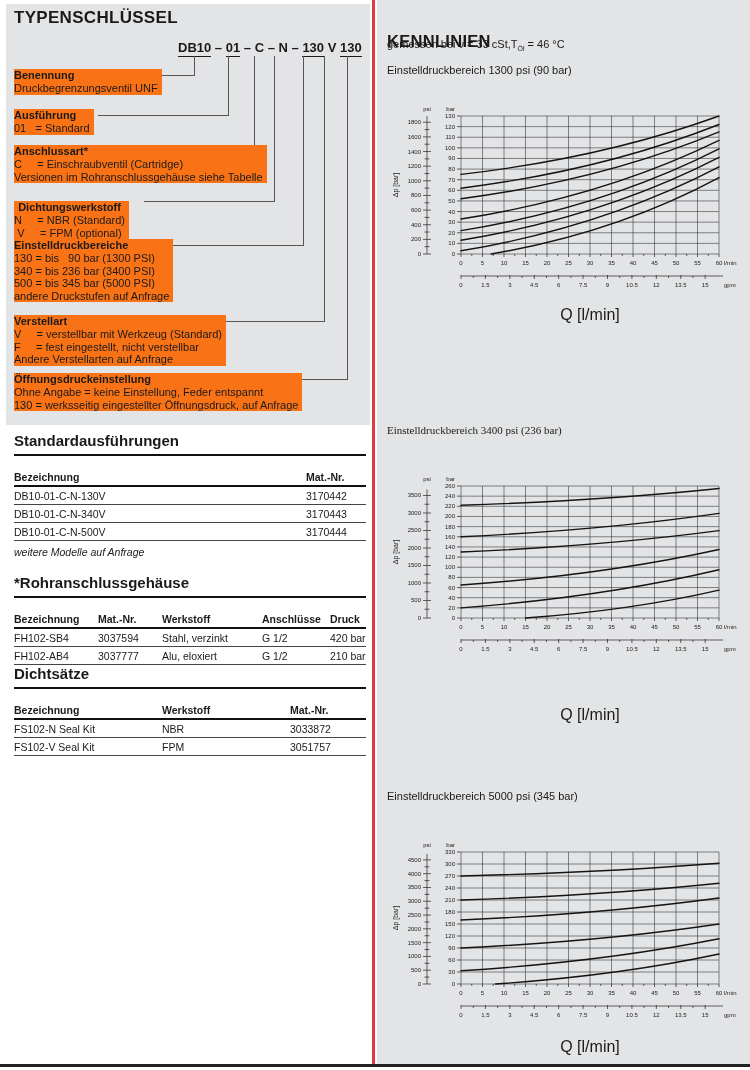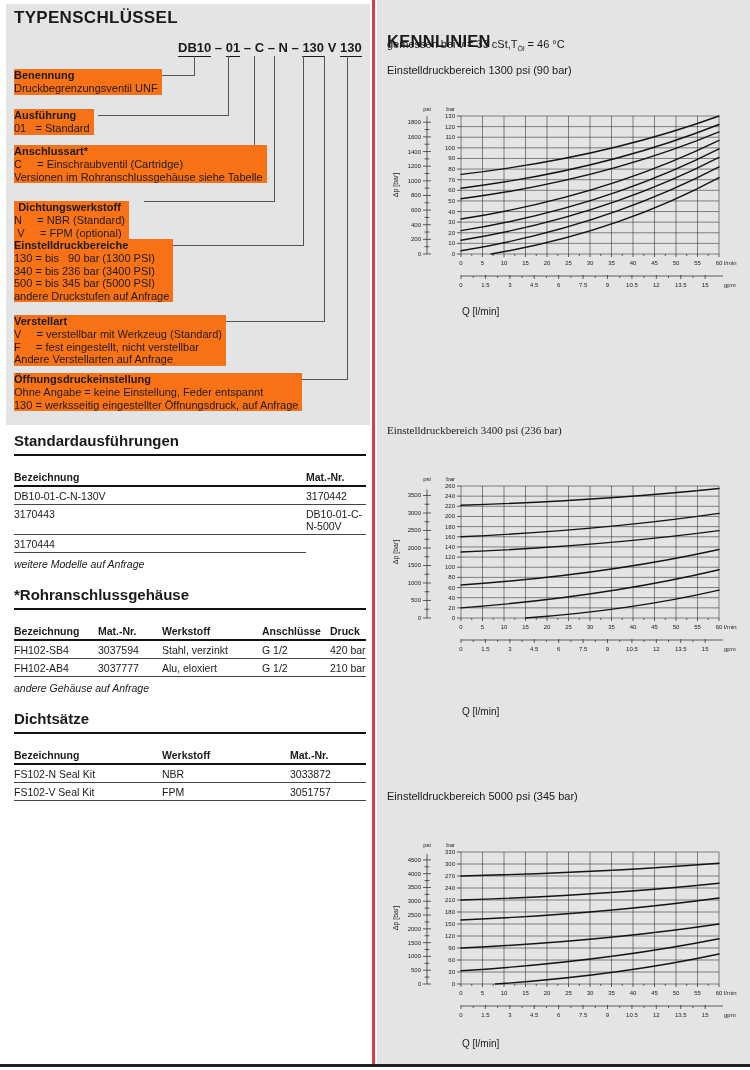--- a/index.html
+++ b/index.html
@@ -47,7 +47,7 @@
   .ct0{top:64px;}.ct1{top:424px;font-family:Liberation Serif, serif;}.ct2{top:790px;}
   .chart{position:absolute;left:12px;}
   #chart0{top:104px;}#chart1{top:474px;}#chart2{top:840px;}
-  .q-label{position:absolute;left:85px;width:256px;font-size:10px;}
+  .q-label{position:absolute;left:85px;width:256px;text-align:center;font-size:16px;}
   .q0{top:306px;}.q1{top:706px;}.q2{top:1038px;}
   svg text{fill:#222;font-family:"Liberation Sans","DejaVu Sans",sans-serif;}
 </style>

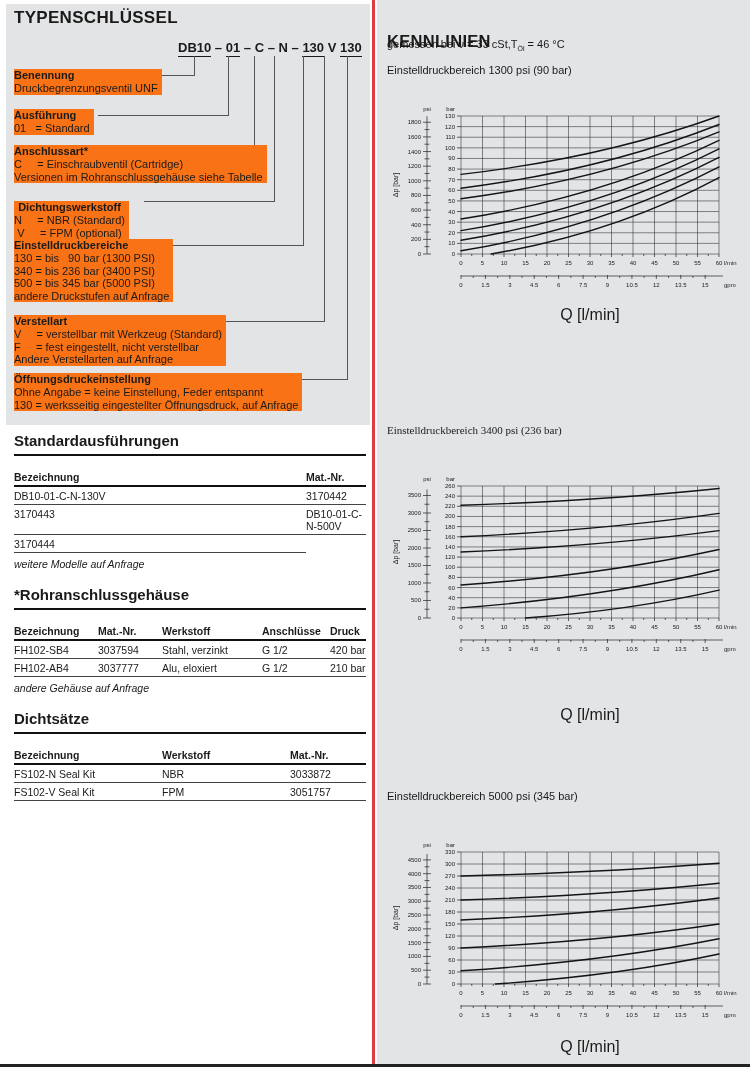--- a/index.html
+++ b/index.html
@@ -111,6 +111,7 @@
       <div class="th">Mat.-Nr.</div>
       <div class="td">DB10-01-C-N-130V</div>
       <div class="td">3170442</div>
+      <div class="td">DB10-01-C-N-340V</div>
       <div class="td">3170443</div>
       <div class="td">DB10-01-C-N-500V</div>
       <div class="td">3170444</div>

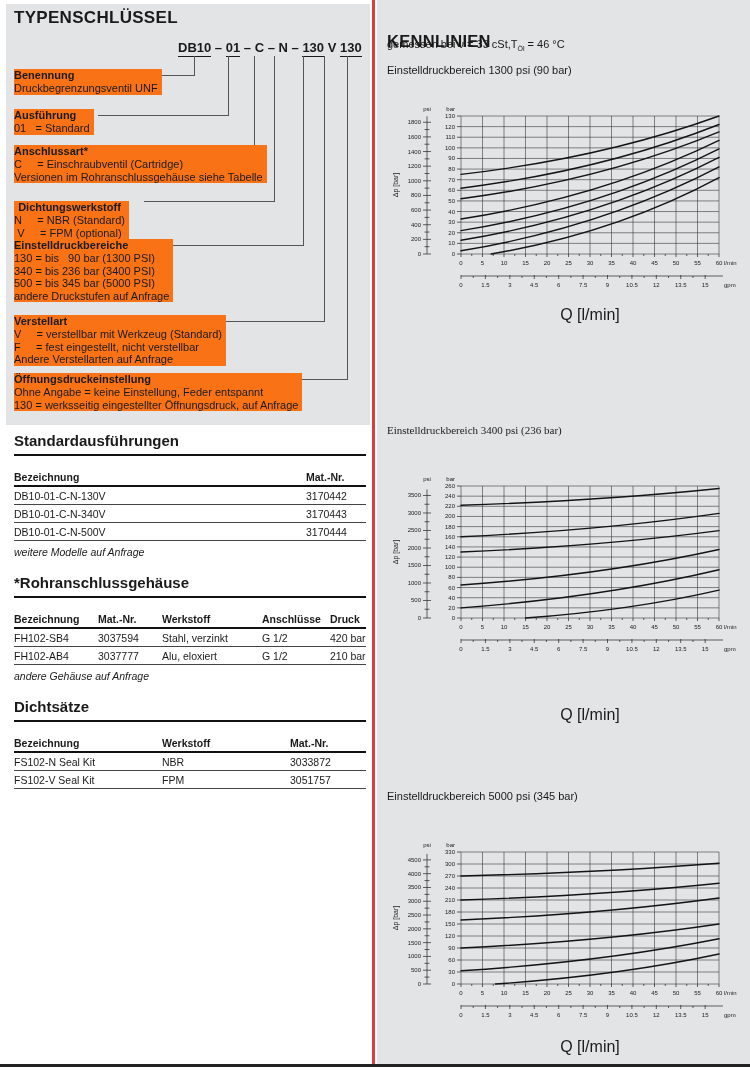--- a/index.html
+++ b/index.html
@@ -135,7 +135,6 @@
       <div class="td">G 1/2</div>
       <div class="td">210 bar</div>
     </div>
-    <div class="tbl-note">andere Gehäuse auf Anfrage</div>
     <div class="tbl-title">Dichtsätze</div>
     <div class="tbl t2">
       <div class="th">Bezeichnung</div>

